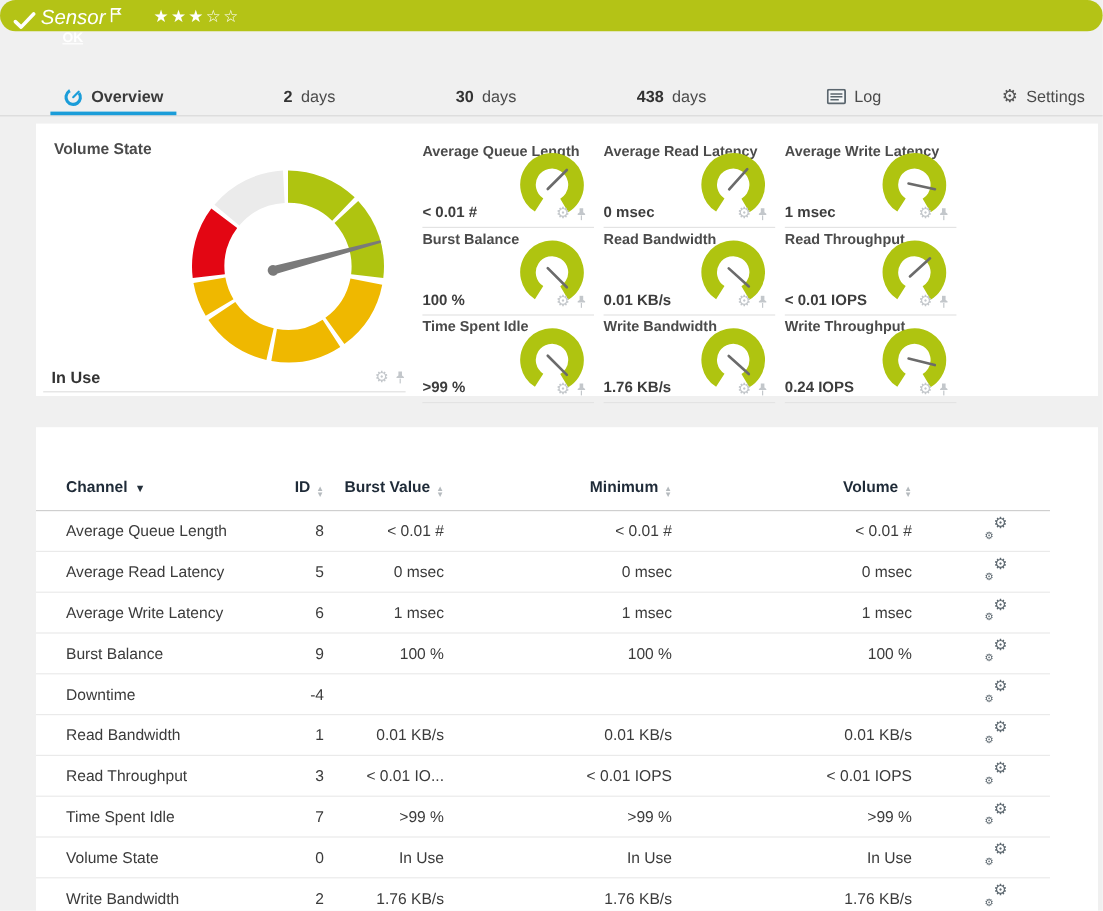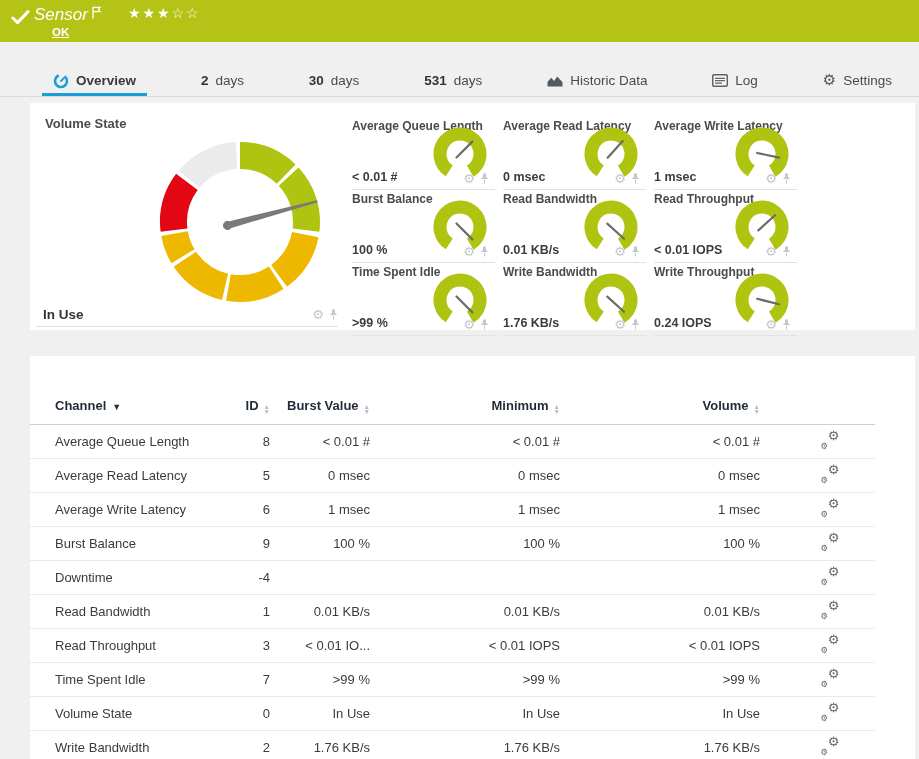--- a/index.html
+++ b/index.html
@@ -10,7 +10,7 @@
     -webkit-font-smoothing:antialiased;
   }
   
-  .sensor-header{position:absolute;left:0;top:0;right:0;height:42px;background:#b4c316;color:#fff;}
+  .sensor-header{position:absolute;left:0;top:0;right:0;height:26px;background:#b4c316;color:#fff;border-radius:15px;}
   .hdr-check{position:absolute;left:11px;top:10px;line-height:0;}
   .hdr-line{position:absolute;left:34px;top:5px;display:flex;align-items:baseline;}
   .hdr-kind{font-style:italic;font-size:17px;font-weight:400;}

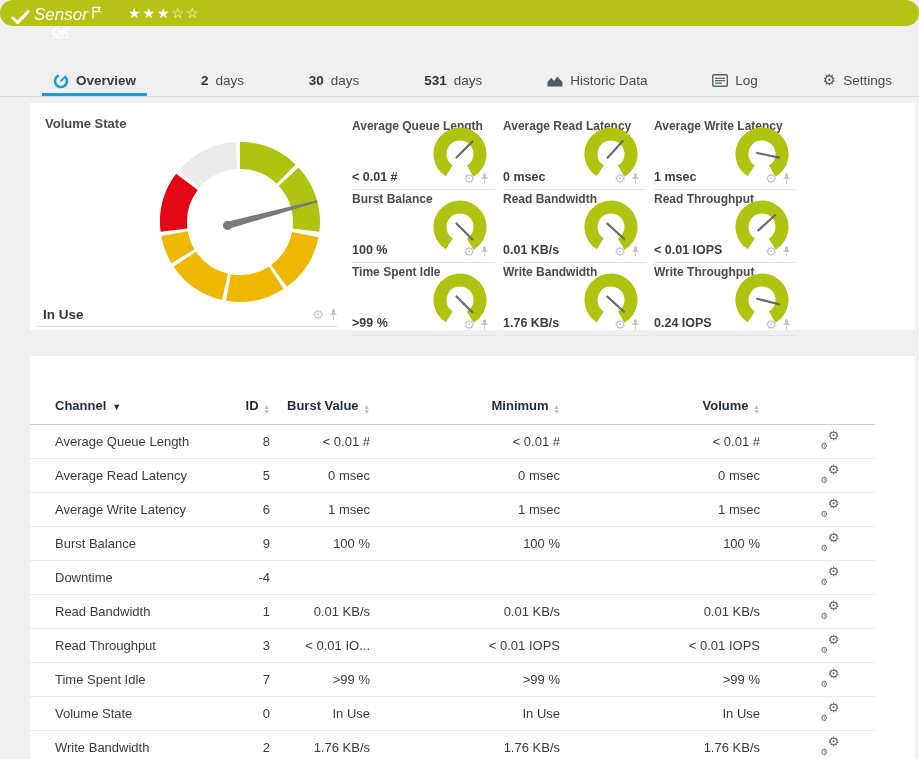--- a/index.html
+++ b/index.html
@@ -20,7 +20,7 @@
   .hdr-status{position:absolute;left:52px;top:26px;font-size:11.5px;font-weight:700;text-decoration:underline;}
   
   .tab-bar{position:absolute;left:0;top:68px;right:0;height:29px;display:flex;align-items:stretch;
-    justify-content:space-between;padding:0 16px 0 42px;border-bottom:1px solid #d9d9d9;box-sizing:border-box;}
+    justify-content:space-between;padding:0 4px 0 42px;border-bottom:1px solid #d9d9d9;box-sizing:border-box;}
   .tab{display:flex;align-items:center;gap:7px;padding:0 11px;font-size:13.5px;color:#4a4a4a;
     border-bottom:3px solid transparent;cursor:pointer;white-space:nowrap;}
   .tab.active{border-bottom-color:#1b9dd9;}

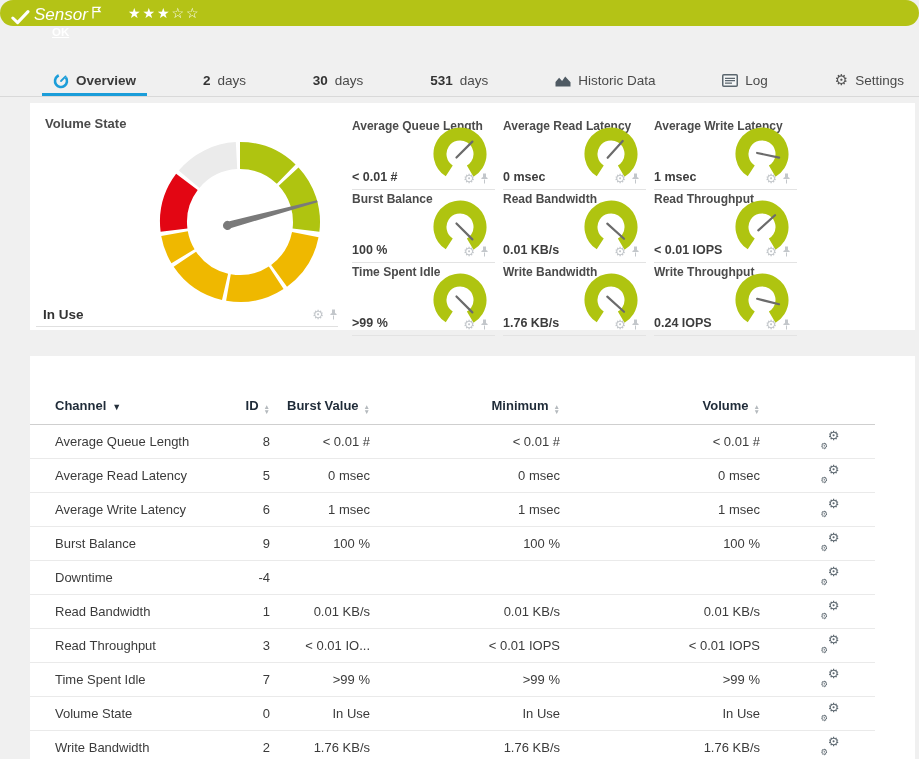--- a/index.html
+++ b/index.html
@@ -105,7 +105,7 @@
       <span class="tab-label">days</span>
     </div>
     <div class="tab">
-      <span class="num">531</span>
+      <span class="num">438</span>
       <span class="tab-label">days</span>
     </div>
     <div class="tab">

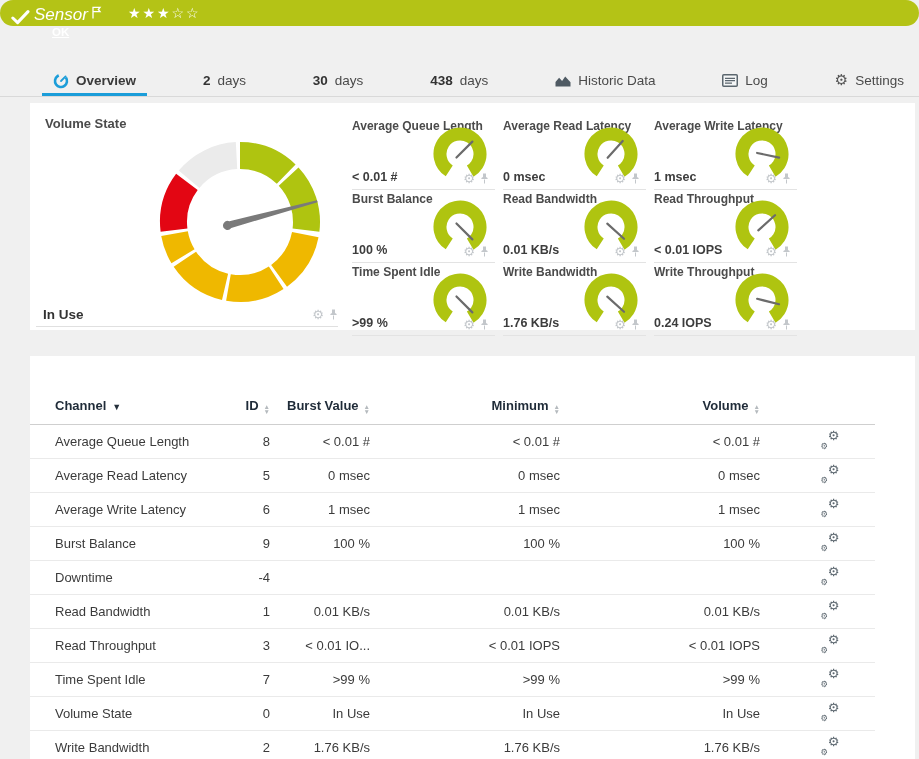--- a/index.html
+++ b/index.html
@@ -111,14 +111,6 @@
     <div class="tab">
       <span class="tab-icon">
         <svg width="16" height="13" viewBox="0 0 16 13">
-          <path d="M0.5 12.5 v-4.6 l3.6-4.2 3 3.4 3.1-4.6 5.3 5.8 v4.2 Z" fill="#4f5a63"></path>
-        </svg>
-      </span>
-      <span class="tab-label">Historic Data</span>
-    </div>
-    <div class="tab">
-      <span class="tab-icon">
-        <svg width="16" height="13" viewBox="0 0 16 13">
           <rect x="0.75" y="0.75" width="14.5" height="11.5" rx="1" fill="#f4f6f7" stroke="#5b666e" stroke-width="1.5"></rect>
           <path d="M3 4.3 h10 M3 6.7 h10 M3 9.1 h7" stroke="#5b666e" stroke-width="1.2"></path>
         </svg>

